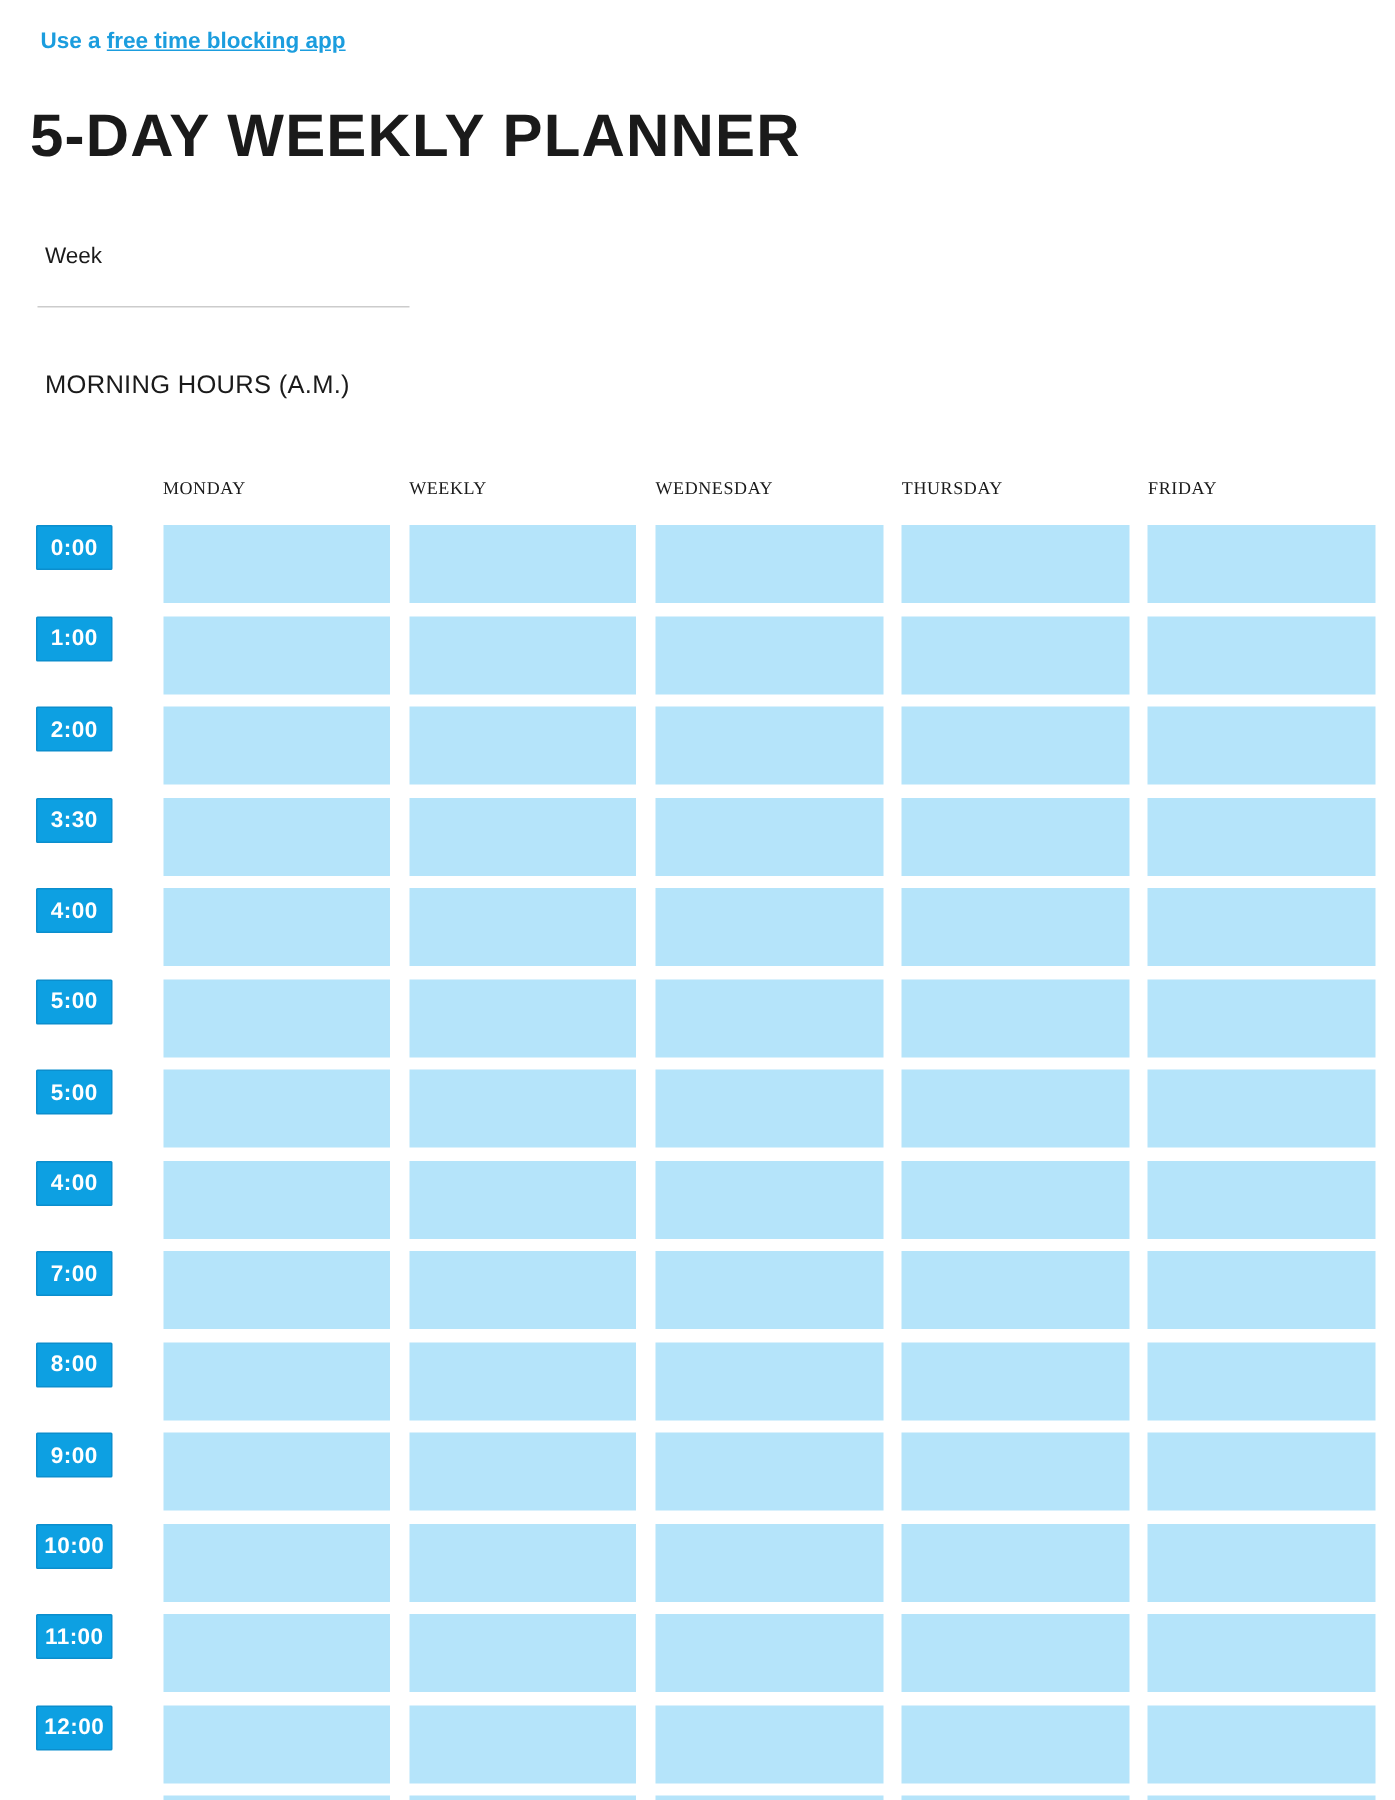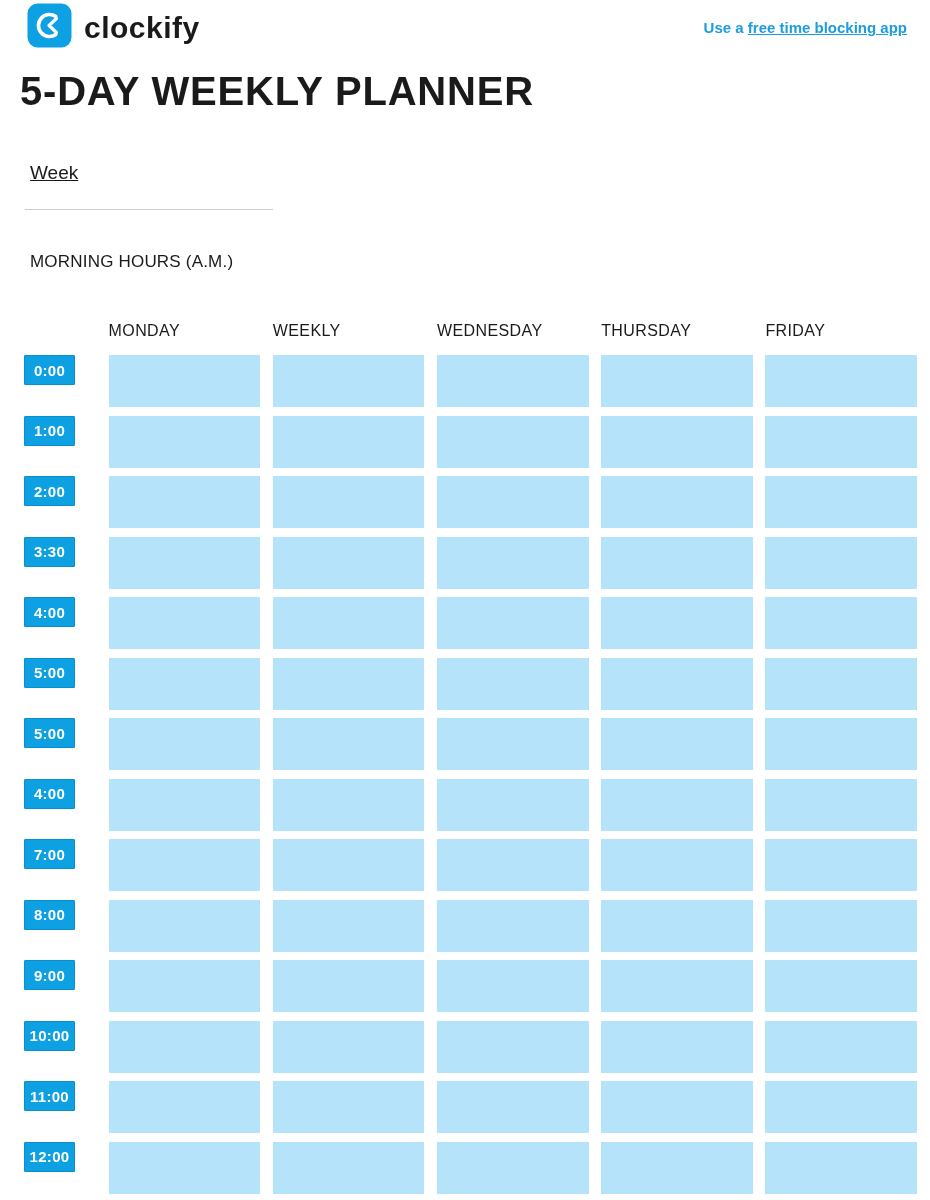--- a/index.html
+++ b/index.html
@@ -68,16 +68,6 @@
 <body>
 
 <div class="topbar">
-  <a class="logo">
-    <span>
-      <svg width="45" height="45" viewBox="0 0 45 45" aria-hidden="true">
-        <rect class="logo-badge" x="0.5" y="0.5" width="44" height="44" rx="10"></rect>
-        <path d="M28.8 13.5 A11 11 0 1 0 28.8 31.5" stroke="#ffffff" stroke-width="3.6" fill="none" stroke-linecap="round"></path>
-        <path d="M29.5 15.5 L22 22.5 L29.5 29.5" stroke="#ffffff" stroke-width="3.2" fill="none" stroke-linecap="round" stroke-linejoin="round"></path>
-      </svg>
-    </span>
-    <span class="logo-text">clockify</span>
-  </a>
   <div class="toplink"><span>Use a </span><a>free time blocking app</a></div>
 </div>
 

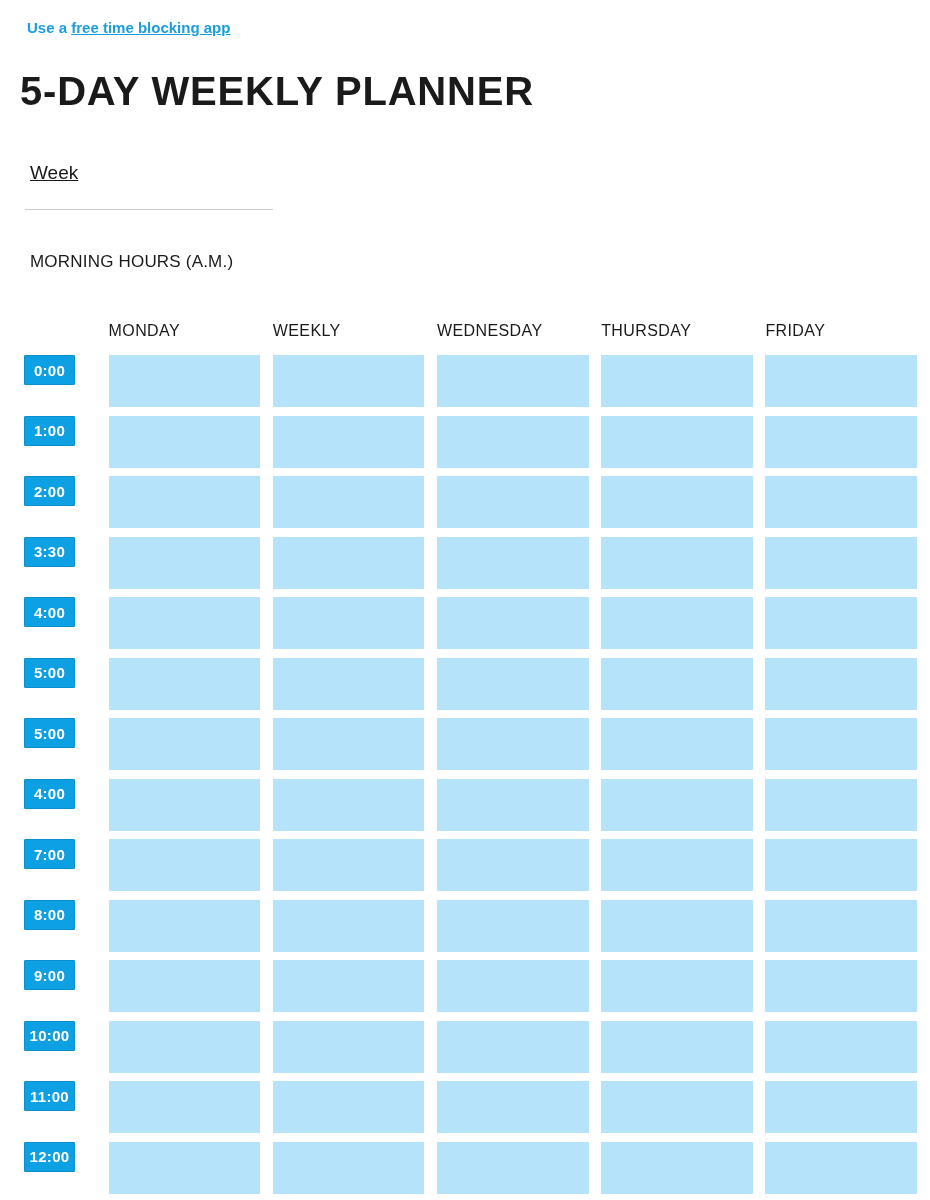--- a/index.html
+++ b/index.html
@@ -34,7 +34,7 @@
     letter-spacing:.8px;color:var(--text-dark);
   }
   .week-field{margin:50px 0 0 25px;width:248px;}
-  .week-label{display:block;font-size:19px;padding-left:5px;color:var(--text-dark);text-decoration:underline;}
+  .week-label{display:block;font-size:15px;padding-left:5px;color:var(--text-dark);}
   .week-line{
     display:block;width:248px;height:24px;margin-top:2px;
     border:none;border-bottom:1px solid var(--line-gray);

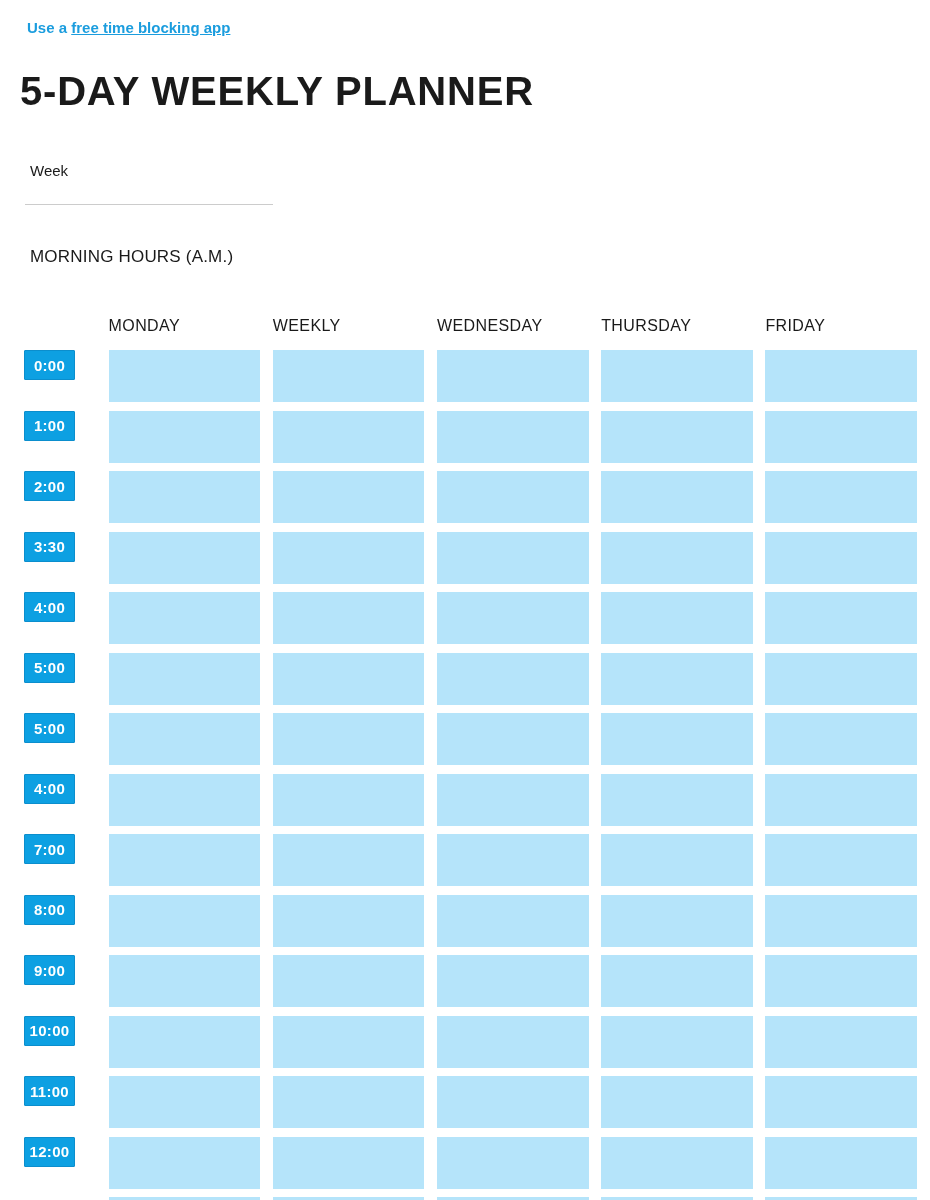--- a/index.html
+++ b/index.html
@@ -51,7 +51,7 @@
     margin-left:24px;
   }
   #day-header-row{margin-top:48px;margin-bottom:14px;}
-  .day-header{font-size:16px;letter-spacing:.4px;color:var(--text-dark);line-height:21px;}
+  .day-header{font-size:12px;letter-spacing:.4px;color:var(--text-dark);line-height:21px;font-family:Liberation Serif, serif;}
   #planner-rows{grid-auto-rows:52px;row-gap:8.5px;}
   .time-chip{
     width:51px;height:30px;align-self:start;

